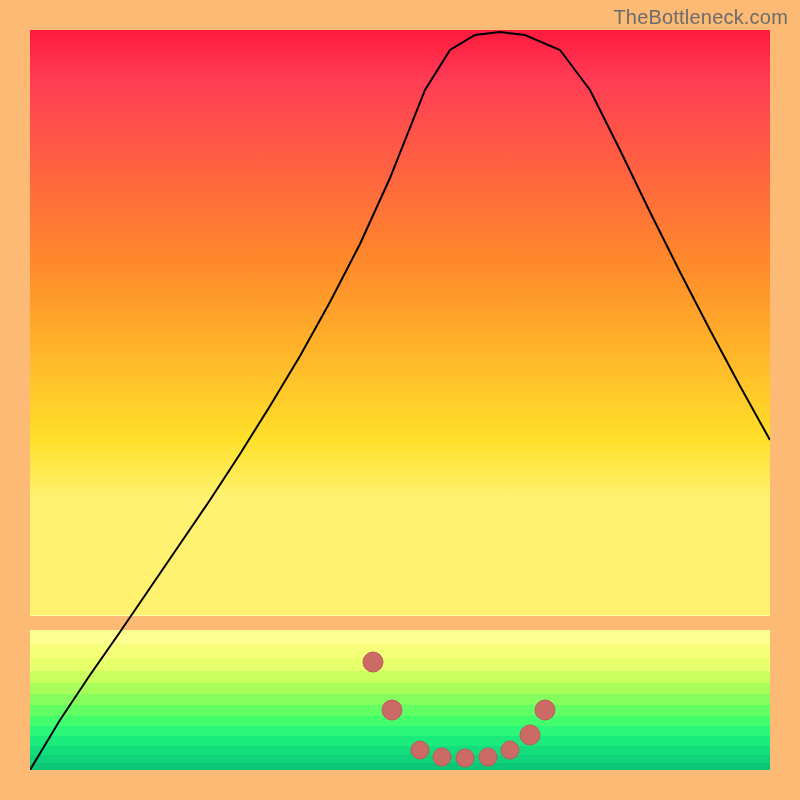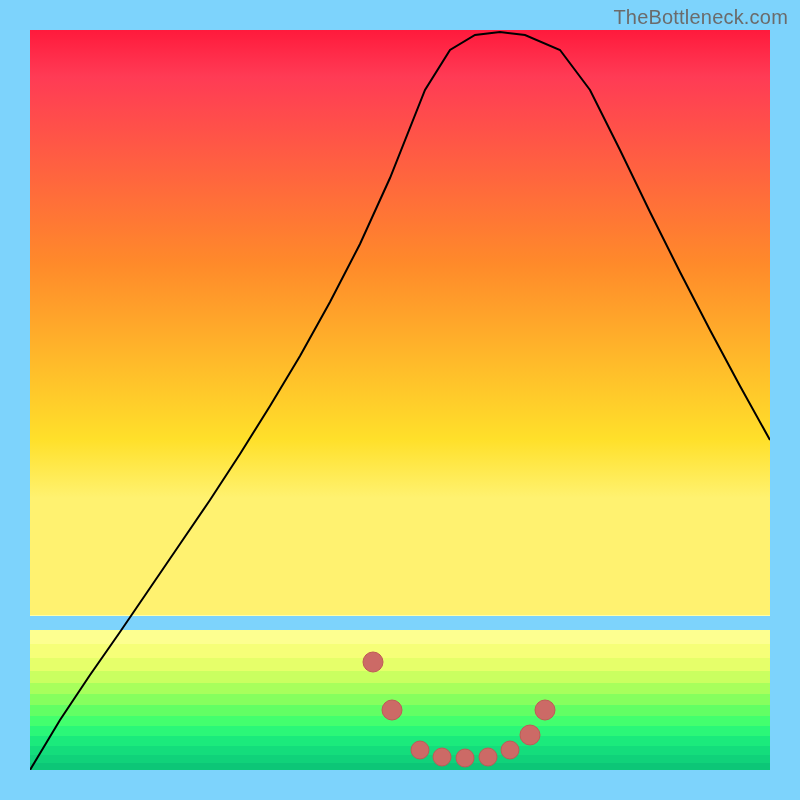--- a/index.html
+++ b/index.html
@@ -17,7 +17,7 @@
     top: 0;
     width: 800px;
     height: 800px;
-    background: #7dd3fc;
+    background: #fdba74;
   }
   .plot {
     position: absolute;

